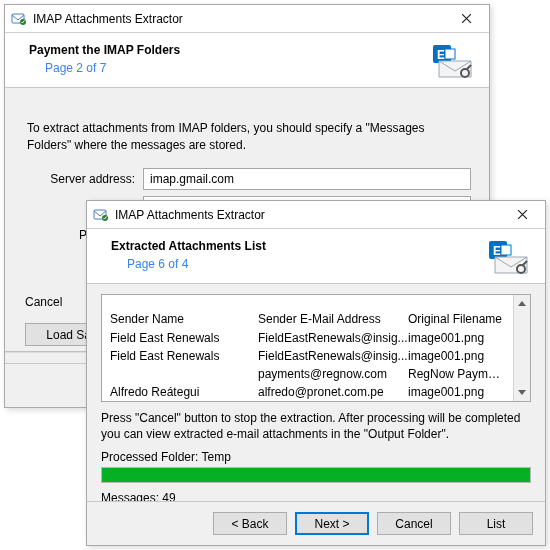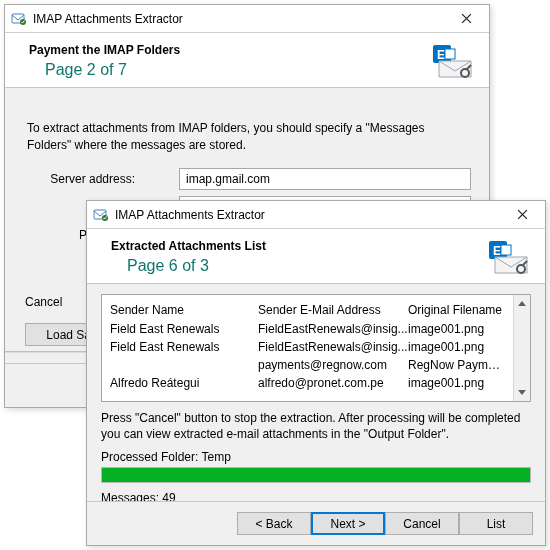--- a/index.html
+++ b/index.html
@@ -46,7 +46,7 @@
   }
   .header .htxt { flex: 1; }
   .header .h1 { font-weight: bold; font-size: 12px; margin: 0 0 4px 10px; }
-  .header .h2 { font-size: 16px; margin: 0 0 0 26px; color: #0f766e; }
+  .header .h2 { font-size: 12px; margin: 0 0 0 26px; color: #3b82f6; }
   .header .hicon { width: 44px; height: 36px; }
   .body1 { padding: 28px 18px 0 18px; }
   .instr { margin: 4px 4px 14px 4px; line-height: 1.4; }

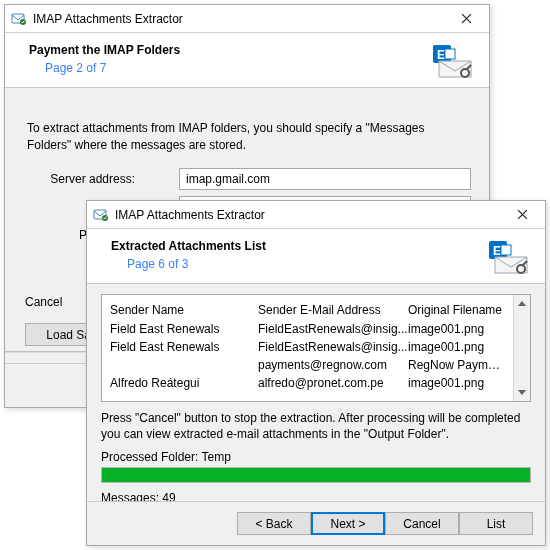--- a/index.html
+++ b/index.html
@@ -50,7 +50,7 @@
   .header .hicon { width: 44px; height: 36px; }
   .body1 { padding: 28px 18px 0 18px; }
   .instr { margin: 4px 4px 14px 4px; line-height: 1.4; }
-  .frow { display: flex; align-items: center; margin-bottom: 6px; gap: 36px; }
+  .frow { display: flex; align-items: center; margin-bottom: 6px; }
   .flabel { width: 120px; text-align: right; padding-right: 8px; }
   .finput {
     flex: 1;

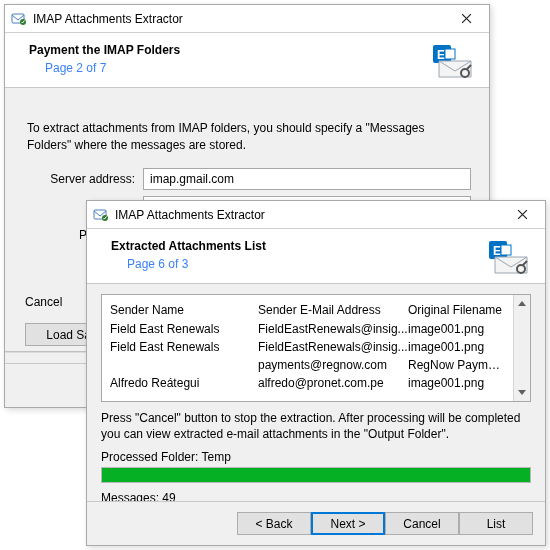--- a/index.html
+++ b/index.html
@@ -221,7 +221,7 @@
   <div class="header">
     <div class="htxt">
       <div class="h1">Extracted Attachments List</div>
-      <div class="h2">Page 6 of 3</div>
+      <div class="h2">Page 6 of 4</div>
     </div>
     <div class="hicon">
       <svg viewBox="0 0 44 36">

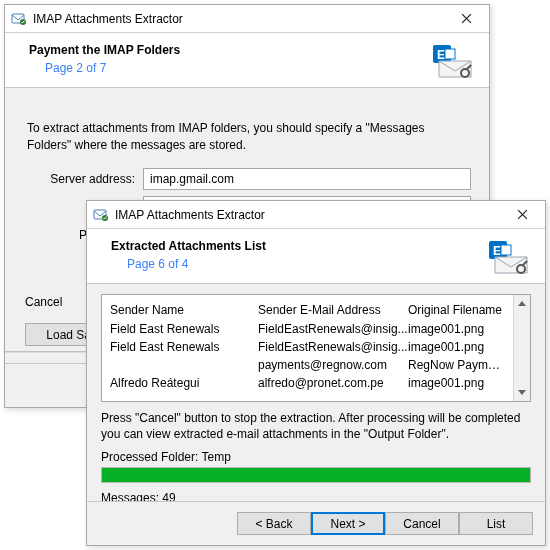--- a/index.html
+++ b/index.html
@@ -100,7 +100,7 @@
     display: flex;
   }
   .listinner { flex: 1; overflow: hidden; }
-  .lhdr { display: flex; padding: 8px 8px 3px 8px; }
+  .lhdr { display: flex; padding: 17px 8px 3px 8px; }
   .lrow { display: flex; padding: 2px 8px; font-size: 12px; white-space: nowrap; }
   .c1 { width: 132px; overflow: hidden; text-overflow: ellipsis; }
   .c2 { width: 150px; overflow: hidden; text-overflow: ellipsis; margin-left: 16px; }

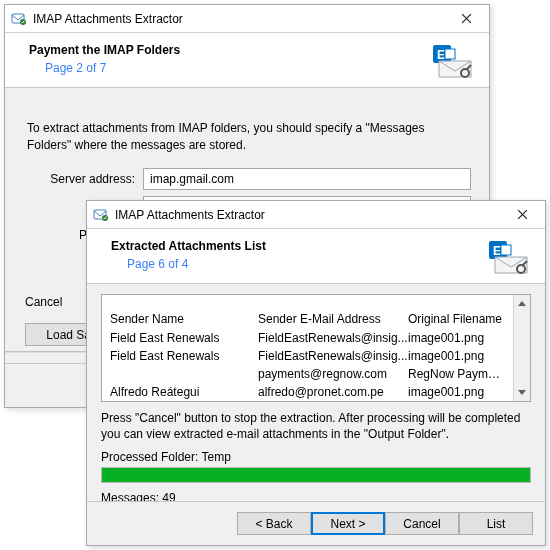--- a/index.html
+++ b/index.html
@@ -81,6 +81,7 @@
     align-items: center;
     justify-content: flex-end;
     padding-right: 12px;
+    gap: 8px;
     background: #f0f0f0;
   }
   .bar-sep {

